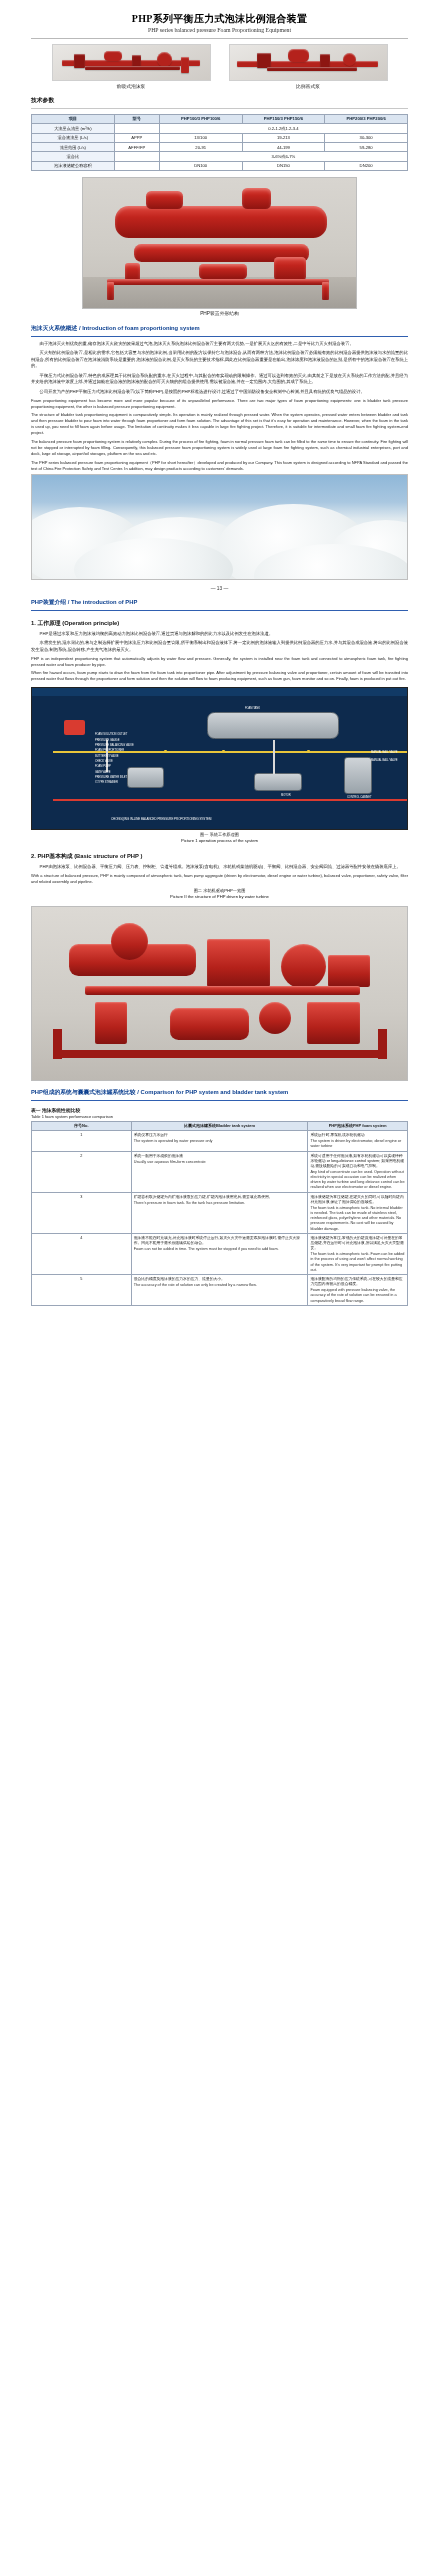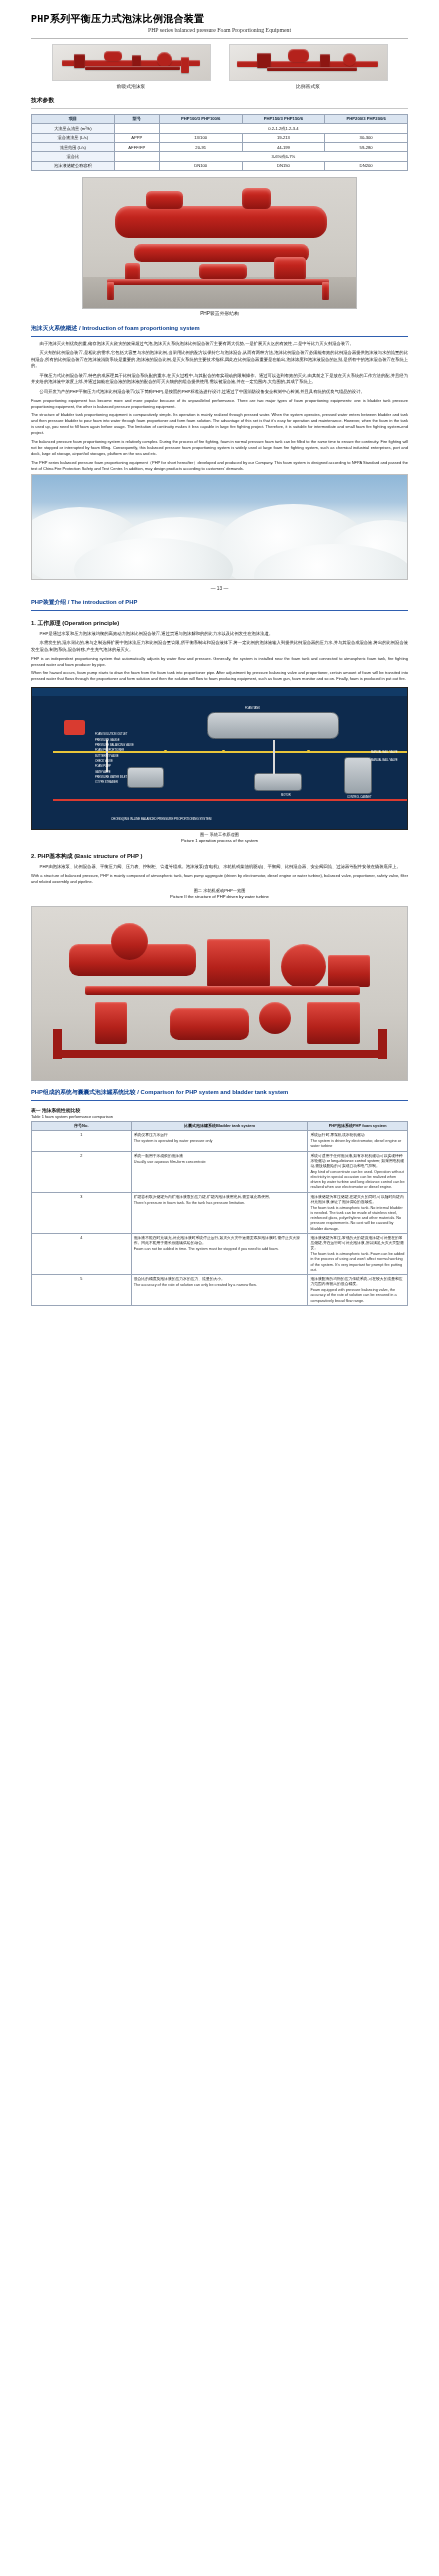--- a/index.html
+++ b/index.html
@@ -16,8 +16,8 @@
   }
   
   .doc-title {
-    text-align: left;
-    font-family: Liberation Mono, monospace;
+    text-align: center;
+    font-family: Liberation Serif, serif;
     font-weight: bold;
     font-size: 10px;
     letter-spacing: 0.3px;

